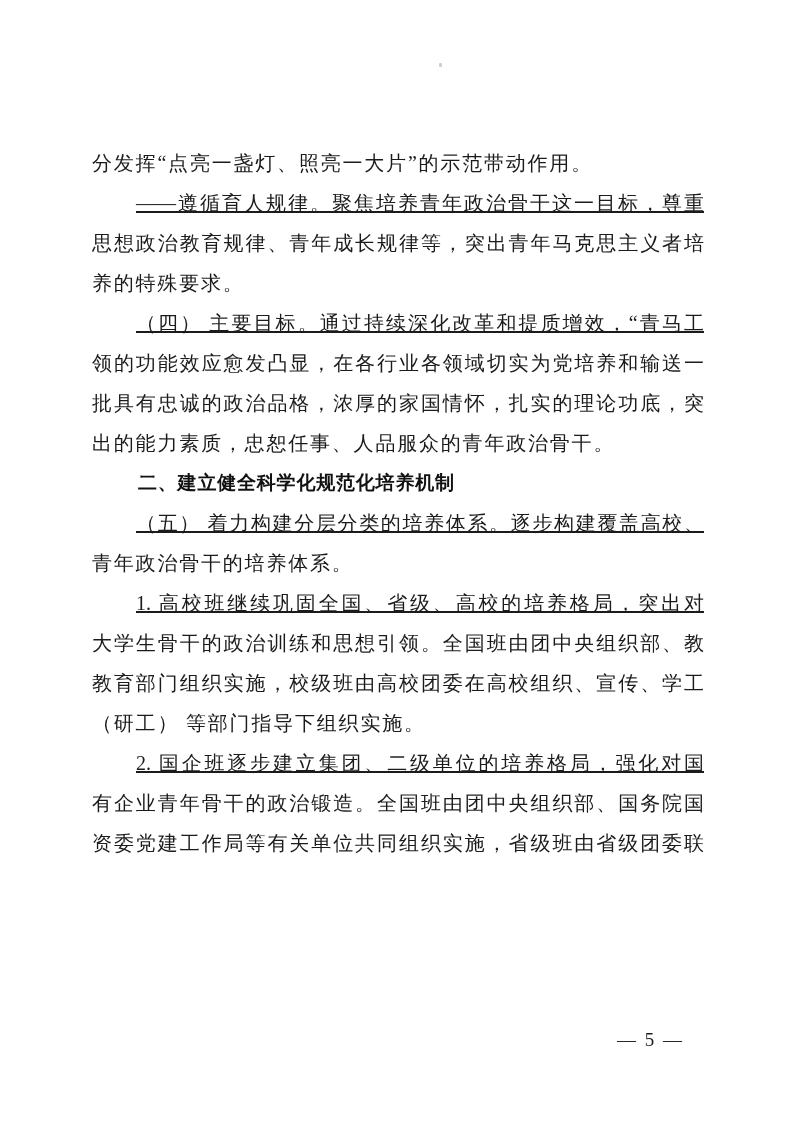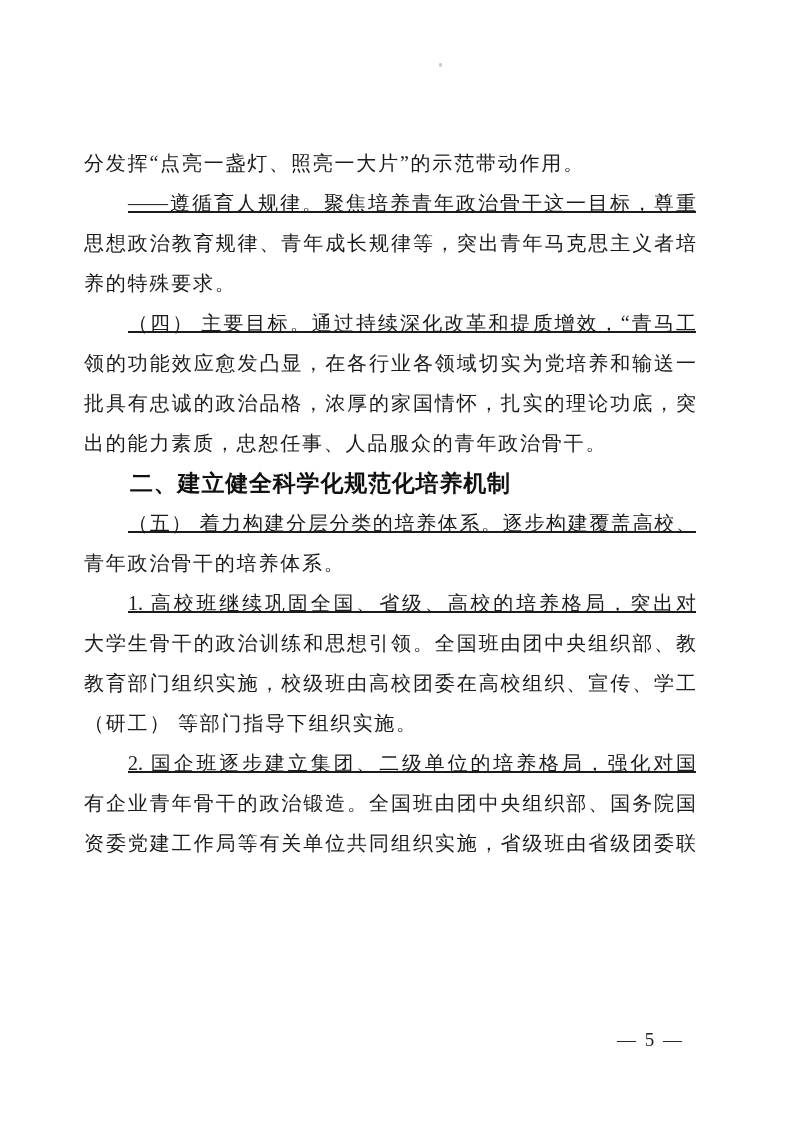--- a/index.html
+++ b/index.html
@@ -17,7 +17,7 @@
   }
   .text-block {
     position: absolute;
-    left: 84px;
+    left: 92px;
     top: 143px;
     width: 612px;
   }

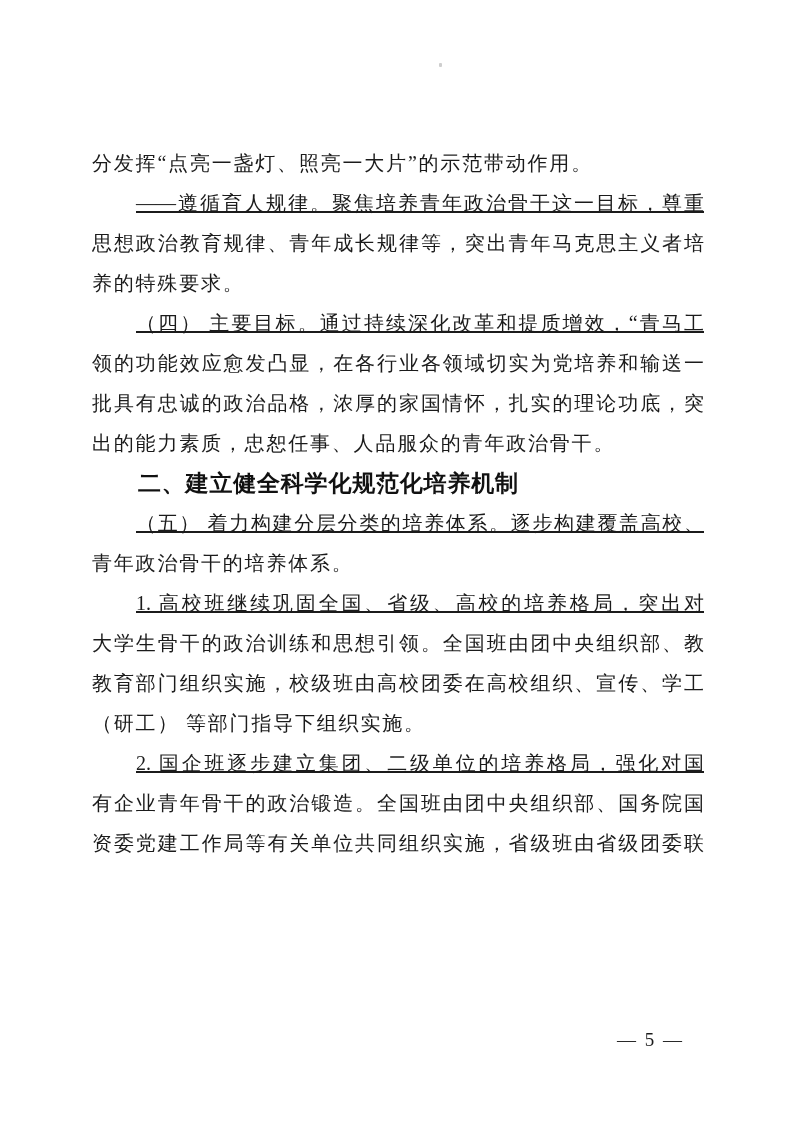--- a/index.html
+++ b/index.html
@@ -45,7 +45,7 @@
   .line.heading {
     font-family: Liberation Sans, sans-serif;
     font-weight: bold;
-    font-size: 23px;
+    font-size: 19px;
     letter-spacing: 0.8px;
     text-indent: 46px;
     color: #111111;

